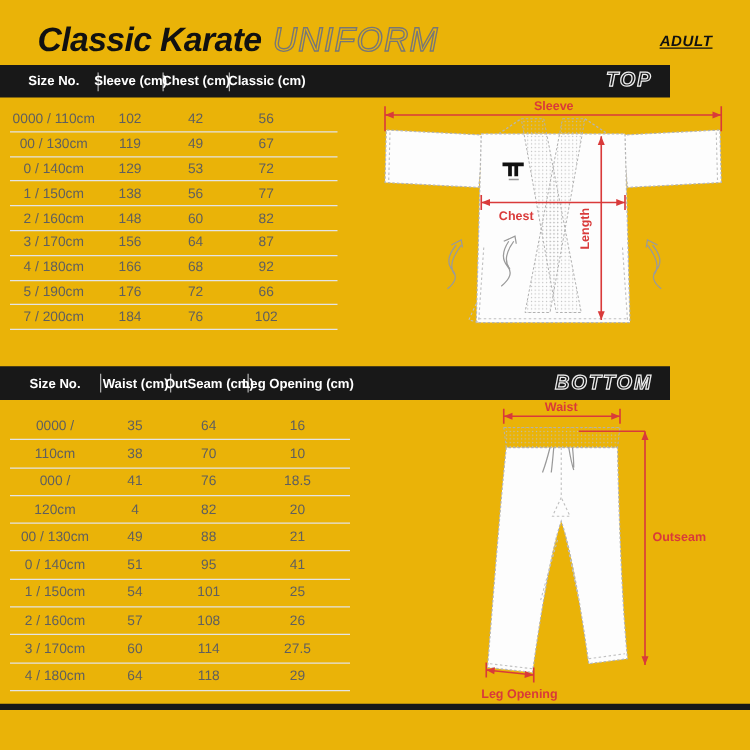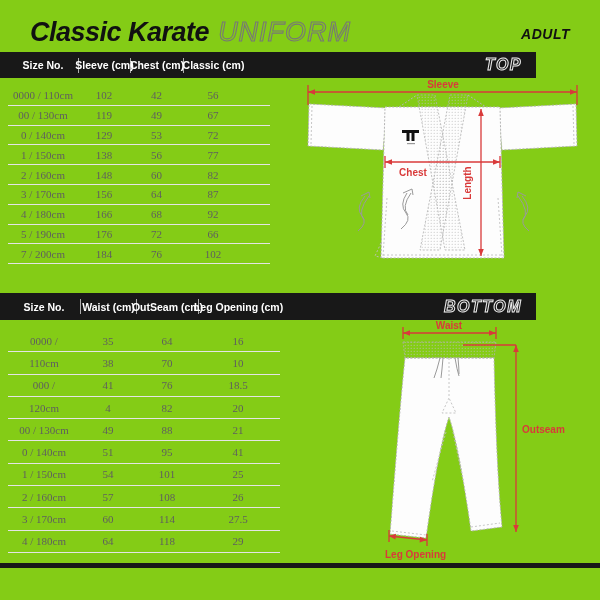--- a/index.html
+++ b/index.html
@@ -5,7 +5,7 @@
   :root { --red:#d93a3a; --bar:#181818; }
   * { box-sizing:border-box; margin:0; padding:0; }
   body { background:#fff; }
-  .page { position:relative; width:600px; height:600px; background:#84cc16; overflow:hidden;
+  .page { position:relative; width:600px; height:600px; background:#eab308; overflow:hidden;
           font-family:"Liberation Sans", sans-serif; }
 
   

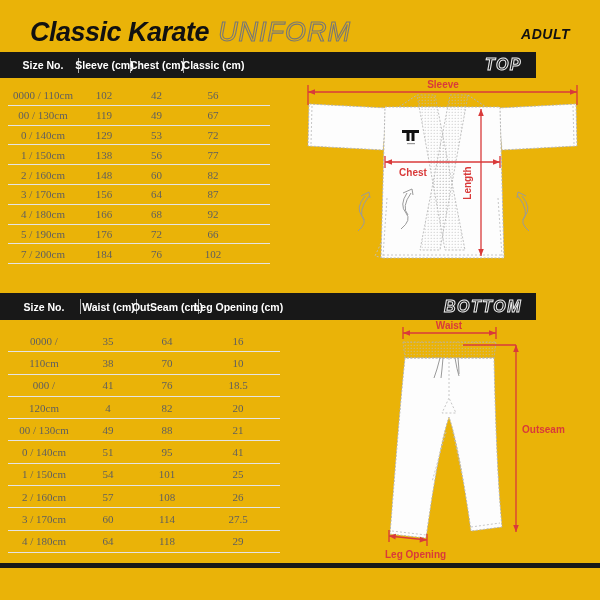--- a/index.html
+++ b/index.html
@@ -13,8 +13,8 @@
                font-style:italic; color:#111; letter-spacing:-0.5px; white-space:nowrap; }
   .t-outline { margin-left:9px; font-weight:400; letter-spacing:1px; color:transparent;
                -webkit-text-stroke:1.1px #777; }
-  .hdr-adult { position:absolute; right:30px; top:26px; font-size:14px; font-weight:bold;
-               font-style:italic; color:#111; letter-spacing:0.5px; }
+  .hdr-adult { position:absolute; right:30px; top:26px; font-size:12px; font-weight:bold;
+               font-style:italic; color:#111; letter-spacing:0.5px;text-decoration:underline; }
 
   
   .bar { position:absolute; left:0; width:536px; background:var(--bar); }

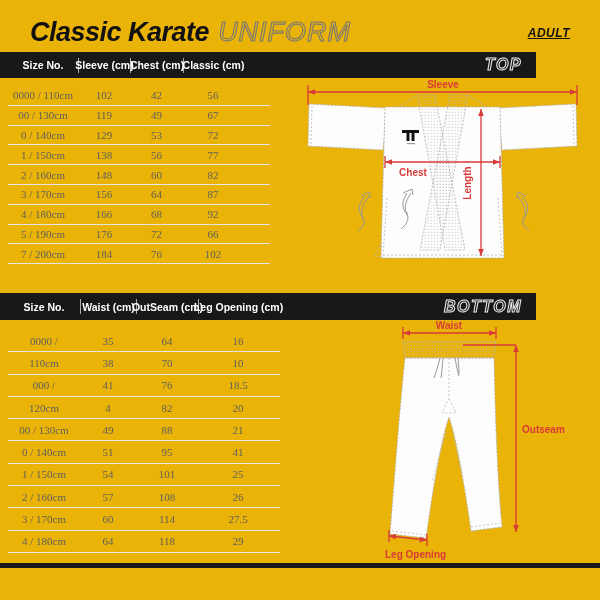--- a/index.html
+++ b/index.html
@@ -31,7 +31,7 @@
                    color:transparent; -webkit-text-stroke:1px #ededed; }
 
   
-  .table { position:absolute; left:8px;font-family:Liberation Serif, serif; }
+  .table { position:absolute; left:8px; }
   .table-top    { top:86px;  width:262px; }
   .table-bottom { top:330px; width:272px; }
   .row { display:grid; align-items:center; border-bottom:1px solid #e4e4e4; }

